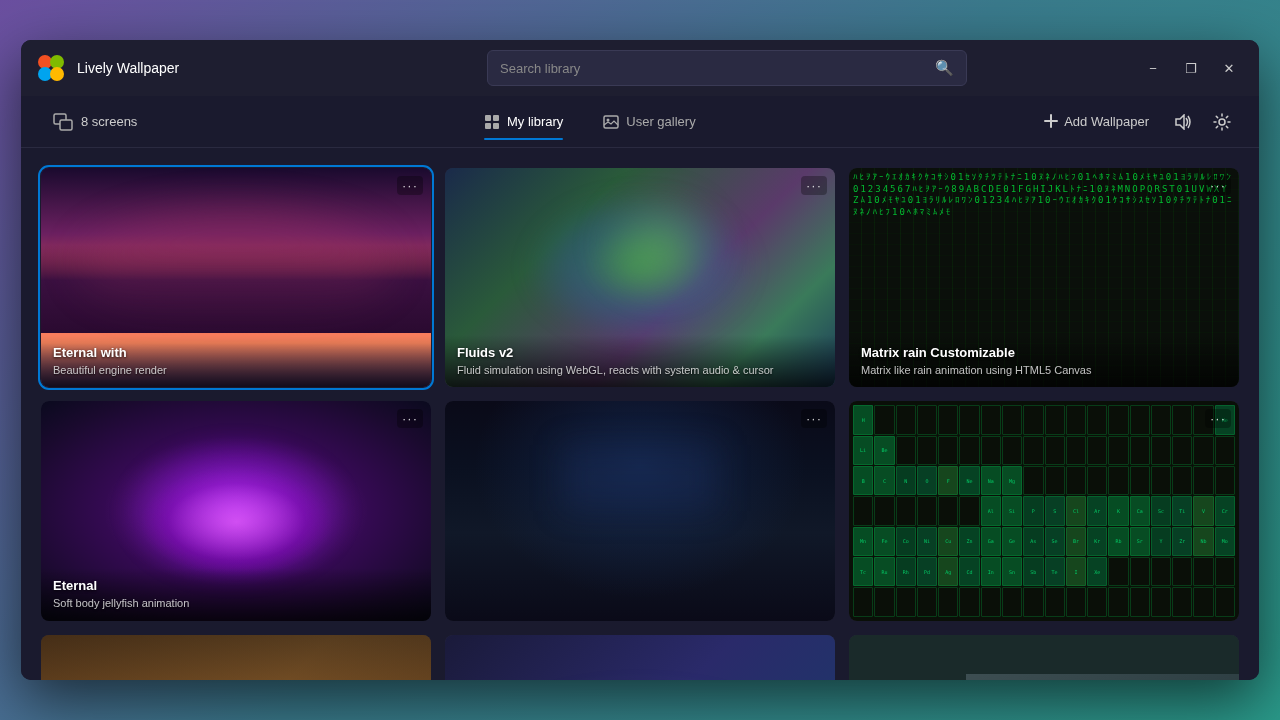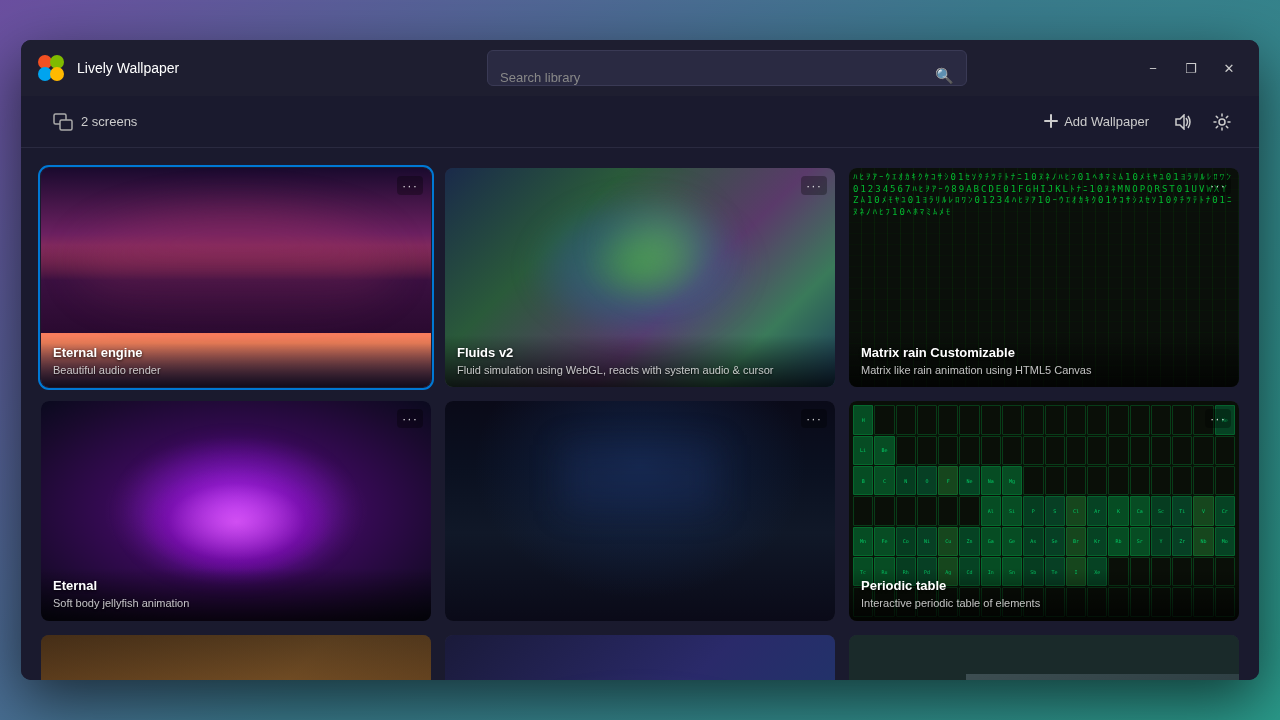--- a/index.html
+++ b/index.html
@@ -56,7 +56,7 @@
       flex: 1;
       max-width: 480px;
       display: flex;
-      align-items: flex-end;
+      align-items: center;
       background: #2a2a42;
       border-radius: 6px;
       padding: 0 12px;

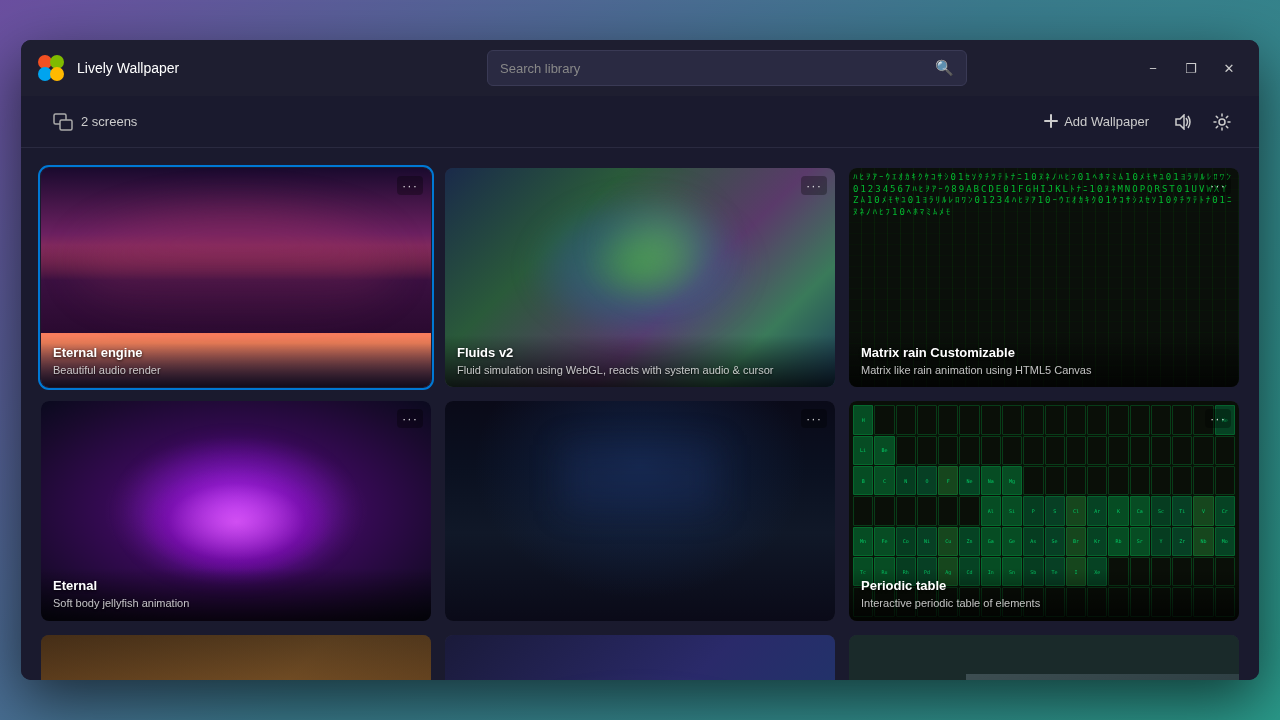--- a/index.html
+++ b/index.html
@@ -369,7 +369,7 @@
         <rect x="1" y="1" width="12" height="10" rx="1.5" stroke="#aaa" stroke-width="1.5" fill="none"></rect>
         <rect x="7" y="7" width="12" height="10" rx="1.5" stroke="#aaa" stroke-width="1.5" fill="#1a1a2e"></rect>
       </svg>
-      <span>2 screens</span>
+      <span>8 screens</span>
     </div>
 
 

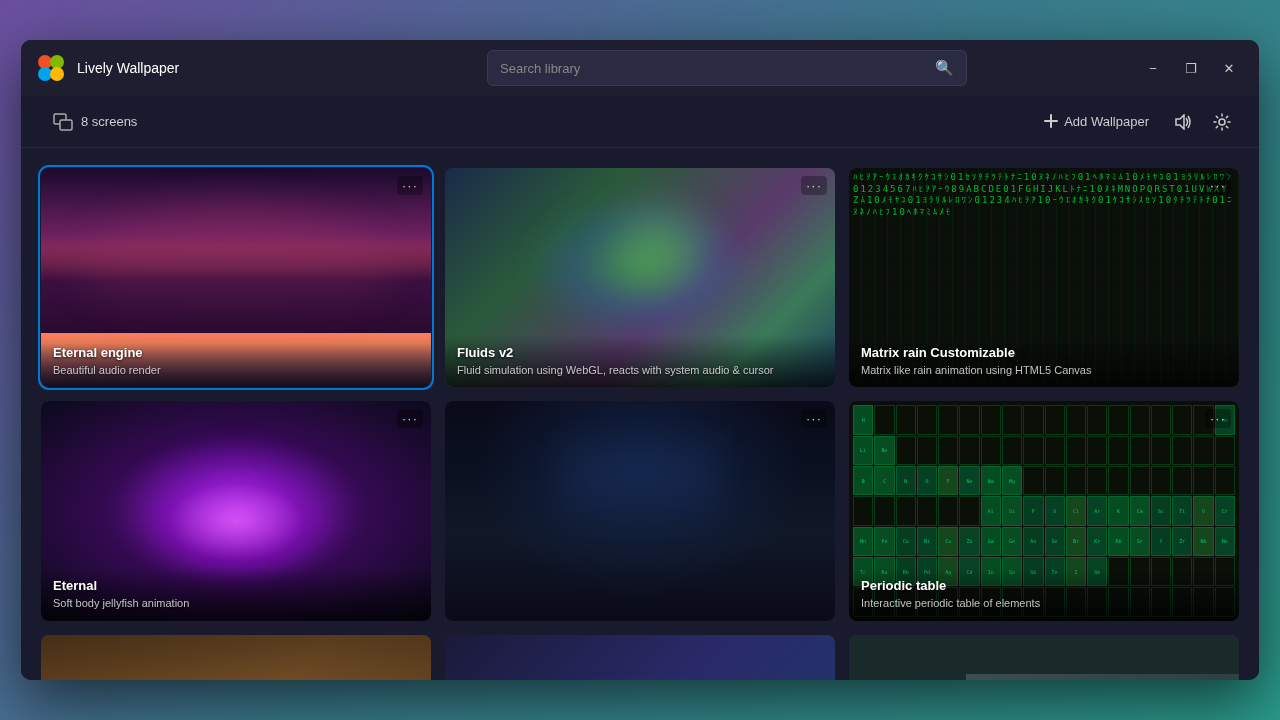--- a/index.html
+++ b/index.html
@@ -372,6 +372,25 @@
       <span>8 screens</span>
     </div>
 
+    <div class="tabs">
+      <div class="tab active">
+        <svg width="16" height="16" viewBox="0 0 16 16" fill="none">
+          <rect x="1" y="1" width="6" height="6" rx="1" fill="#aaa"></rect>
+          <rect x="9" y="1" width="6" height="6" rx="1" fill="#aaa"></rect>
+          <rect x="1" y="9" width="6" height="6" rx="1" fill="#aaa"></rect>
+          <rect x="9" y="9" width="6" height="6" rx="1" fill="#aaa"></rect>
+        </svg>
+        <span>My library</span>
+      </div>
+      <div class="tab">
+        <svg width="16" height="16" viewBox="0 0 16 16" fill="none">
+          <rect x="1" y="2" width="14" height="12" rx="1.5" stroke="#aaa" stroke-width="1.5" fill="none"></rect>
+          <circle cx="5" cy="6" r="1.5" fill="#aaa"></circle>
+          <path d="M1 11 L5 8 L8 10 L11 7 L15 11" stroke="#aaa" stroke-width="1.2" fill="none"></path>
+        </svg>
+        <span>User gallery</span>
+      </div>
+    </div>
 
     <div class="toolbar-actions">
       <div class="add-wallpaper-btn">

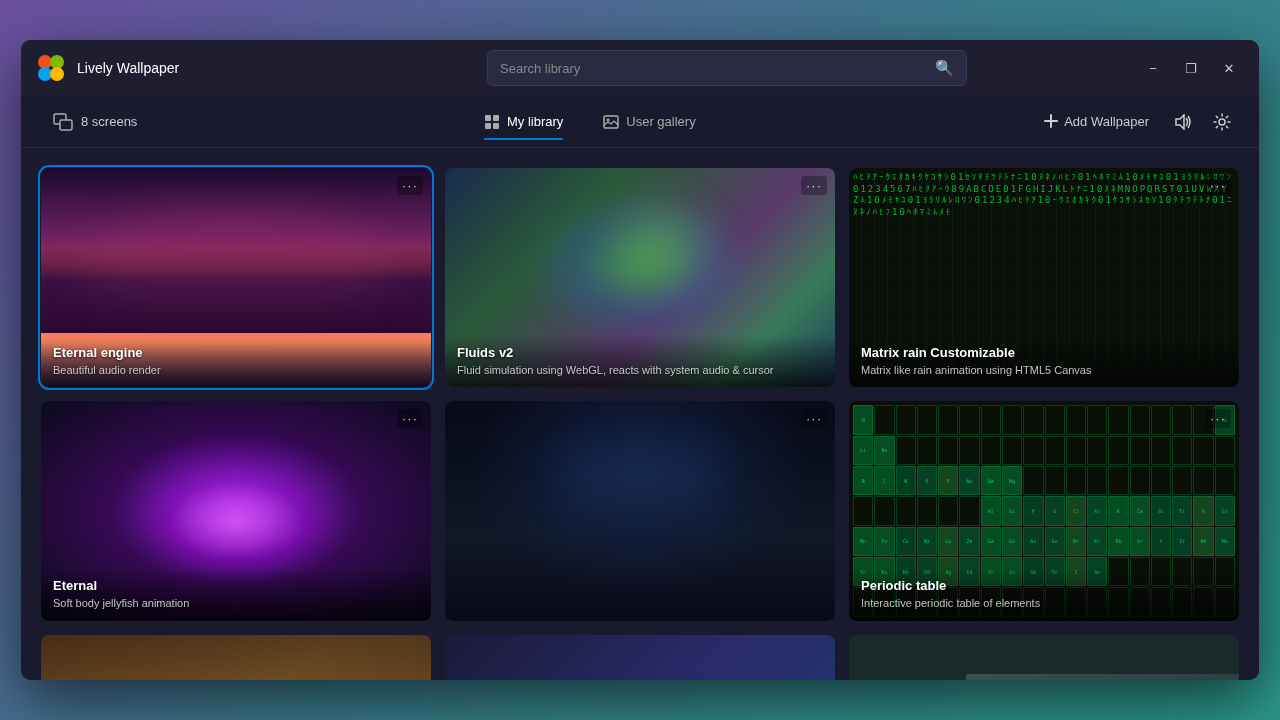--- a/index.html
+++ b/index.html
@@ -426,7 +426,7 @@
           <div style="position:absolute;top:20%;left:10%;width:80%;height:50%;background:linear-gradient(180deg,#9a3060 0%,transparent 100%);border-radius:50%;filter:blur(20px);opacity:0.5;"></div>
         </div>
         <div class="card-overlay">
-          <div class="card-title">Eternal engine</div>
+          <div class="card-title">Eternal with</div>
           <div class="card-desc">Beautiful audio render</div>
         </div>
         <div class="card-menu">···</div>

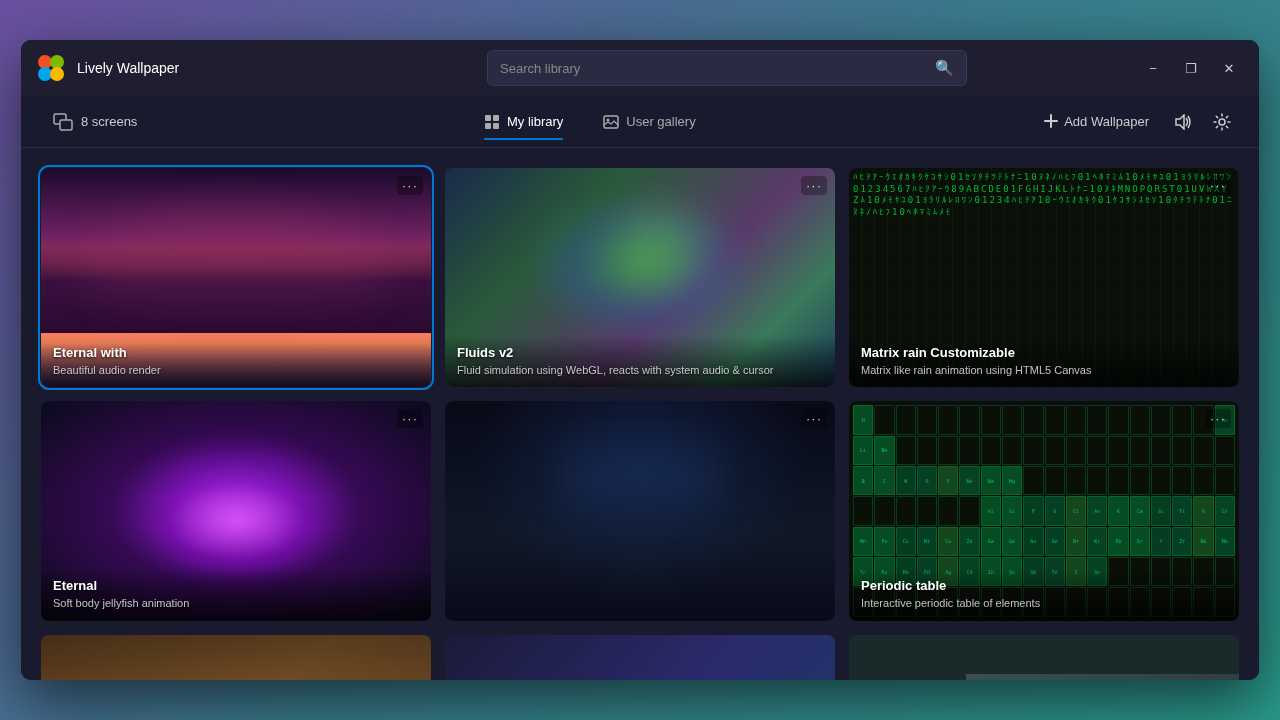--- a/index.html
+++ b/index.html
@@ -427,7 +427,7 @@
         </div>
         <div class="card-overlay">
           <div class="card-title">Eternal with</div>
-          <div class="card-desc">Beautiful audio render</div>
+          <div class="card-desc">Beautiful engine render</div>
         </div>
         <div class="card-menu">···</div>
       </div>

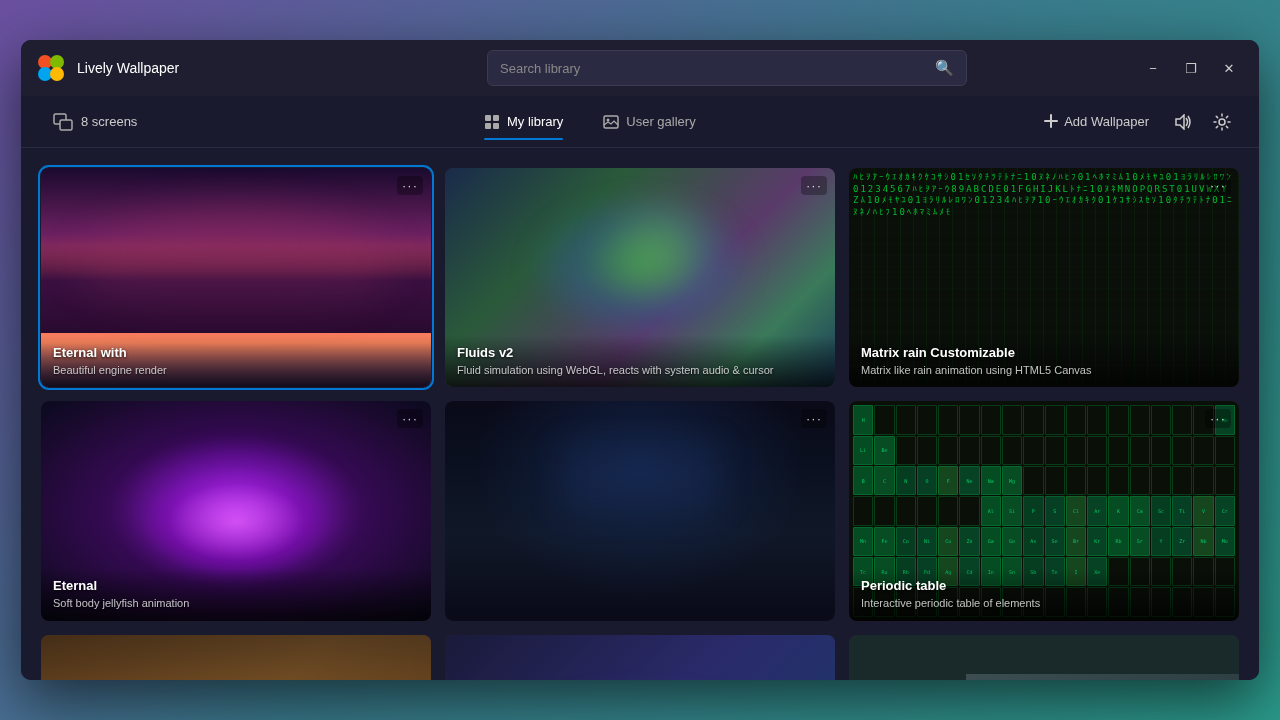--- a/index.html
+++ b/index.html
@@ -608,10 +608,6 @@
               <div style="border: 1px solid rgba(0, 255, 100, 0.25); border-radius: 1px; font-size: 5px; color: rgb(0, 255, 128); font-family: monospace; display: flex; align-items: center; justify-content: center; background: transparent;"></div>
             </div>
         </div>
-        <div class="card-overlay">
-          <div class="card-title">Periodic table</div>
-          <div class="card-desc">Interactive periodic table of elements</div>
-        </div>
         <div class="card-menu">···</div>
       </div>
 

